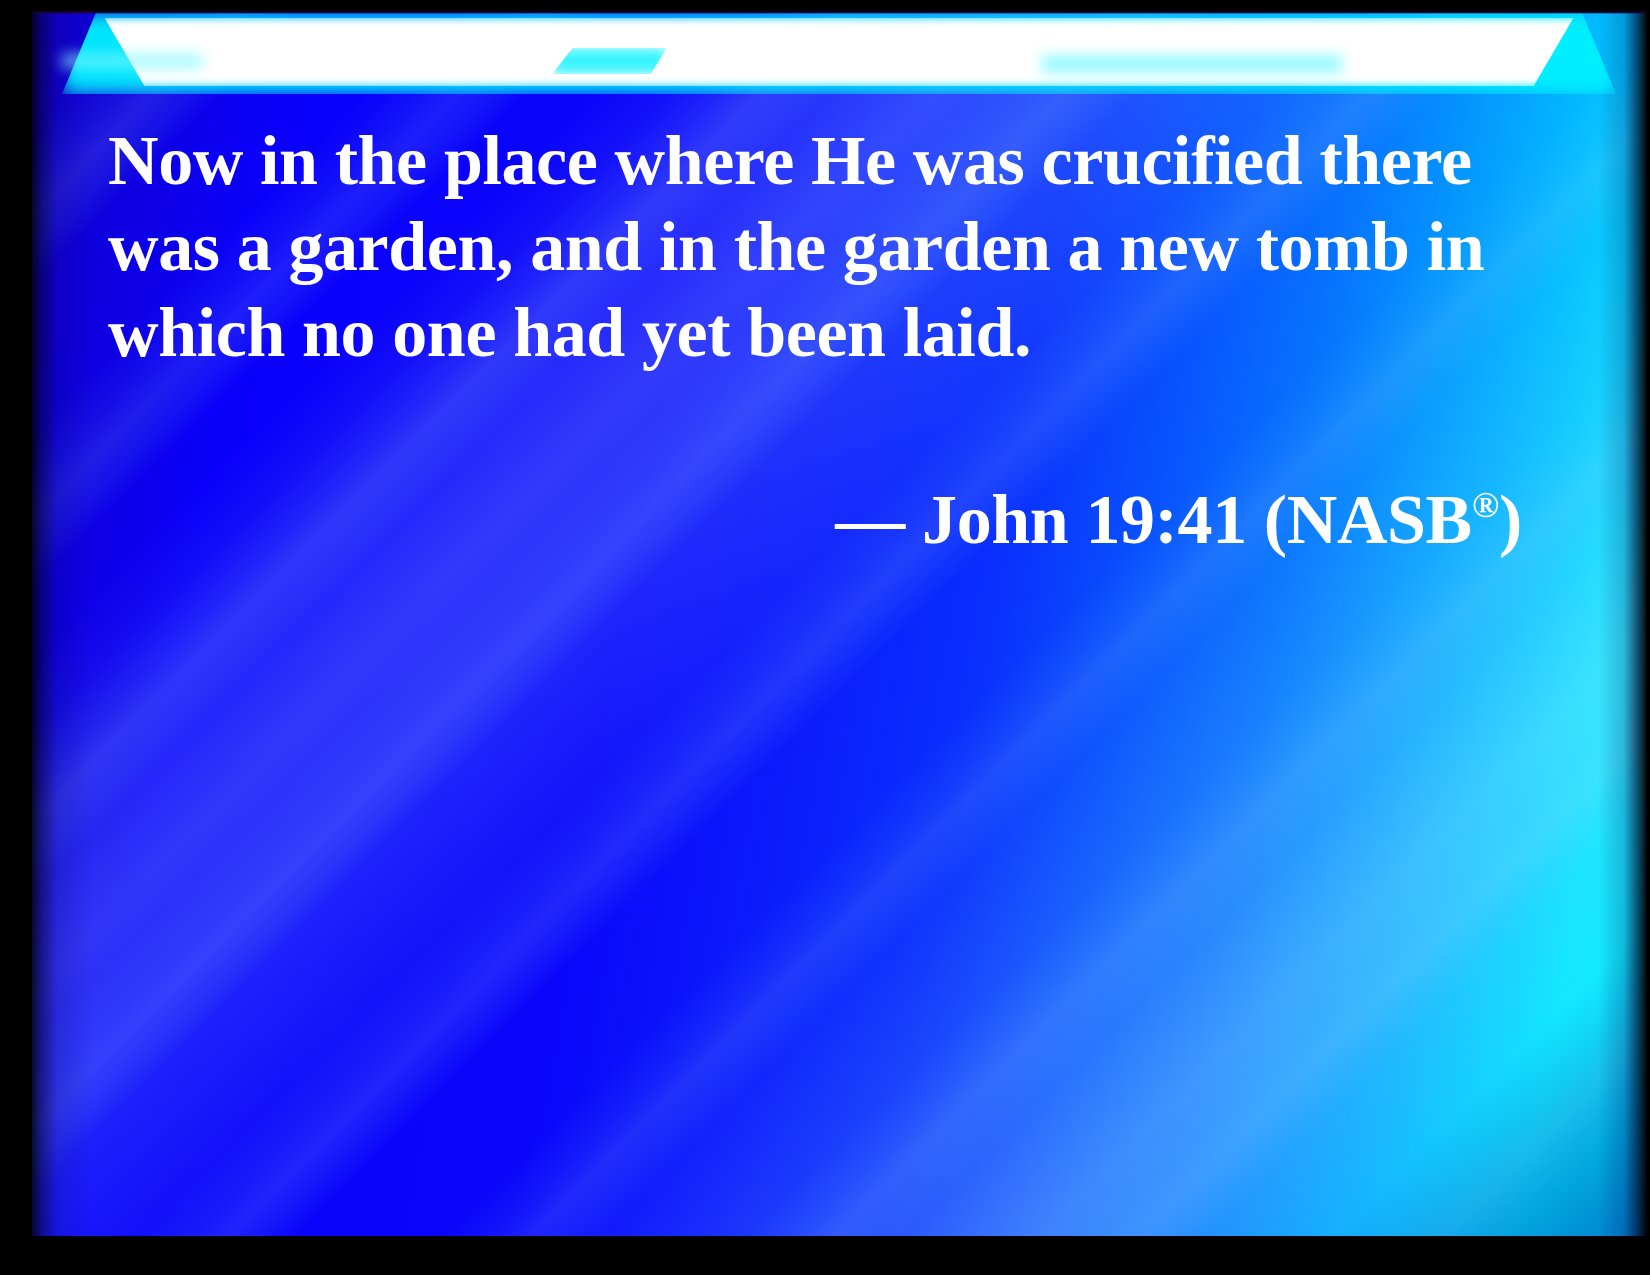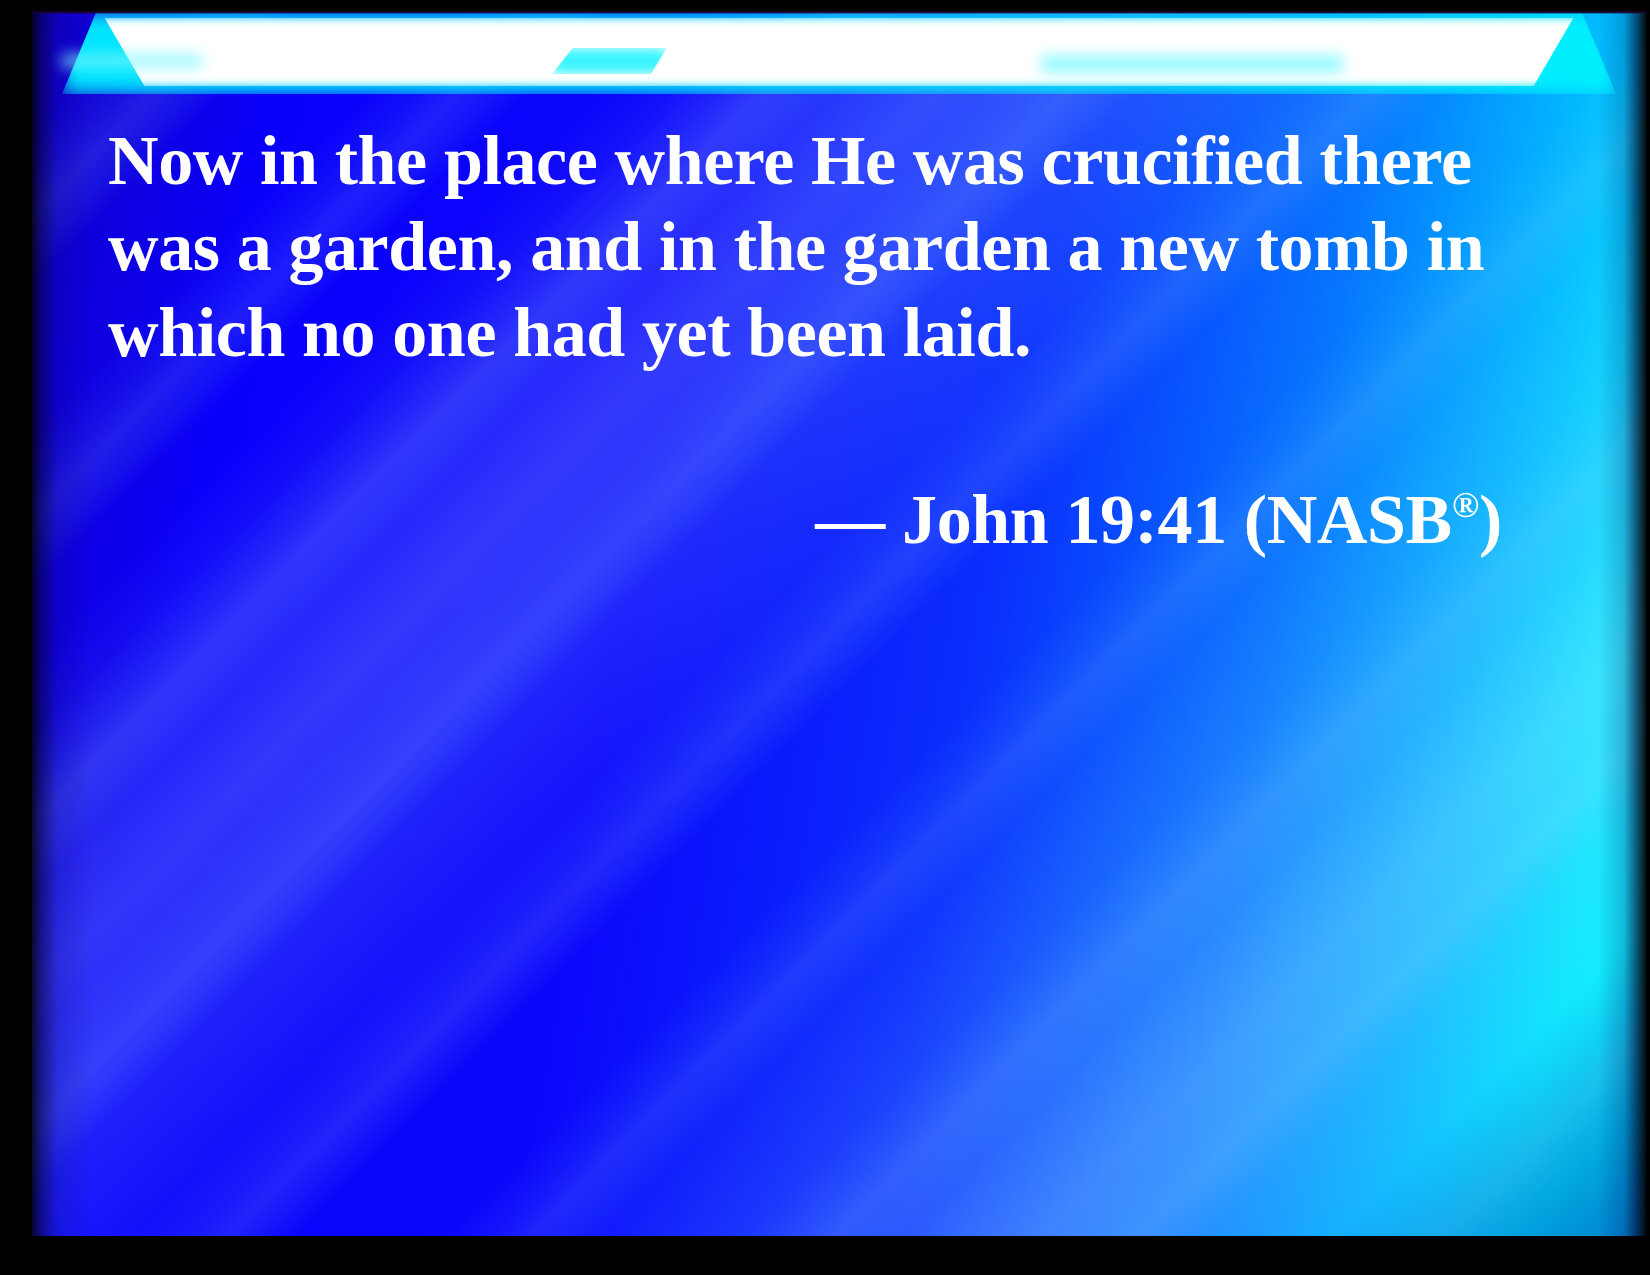--- a/index.html
+++ b/index.html
@@ -223,7 +223,7 @@
 
   .attrib {
     position: absolute;
-    left: 72px;
+    left: 92px;
     top: 452px;
     width: 1420px;
     text-align: right;

